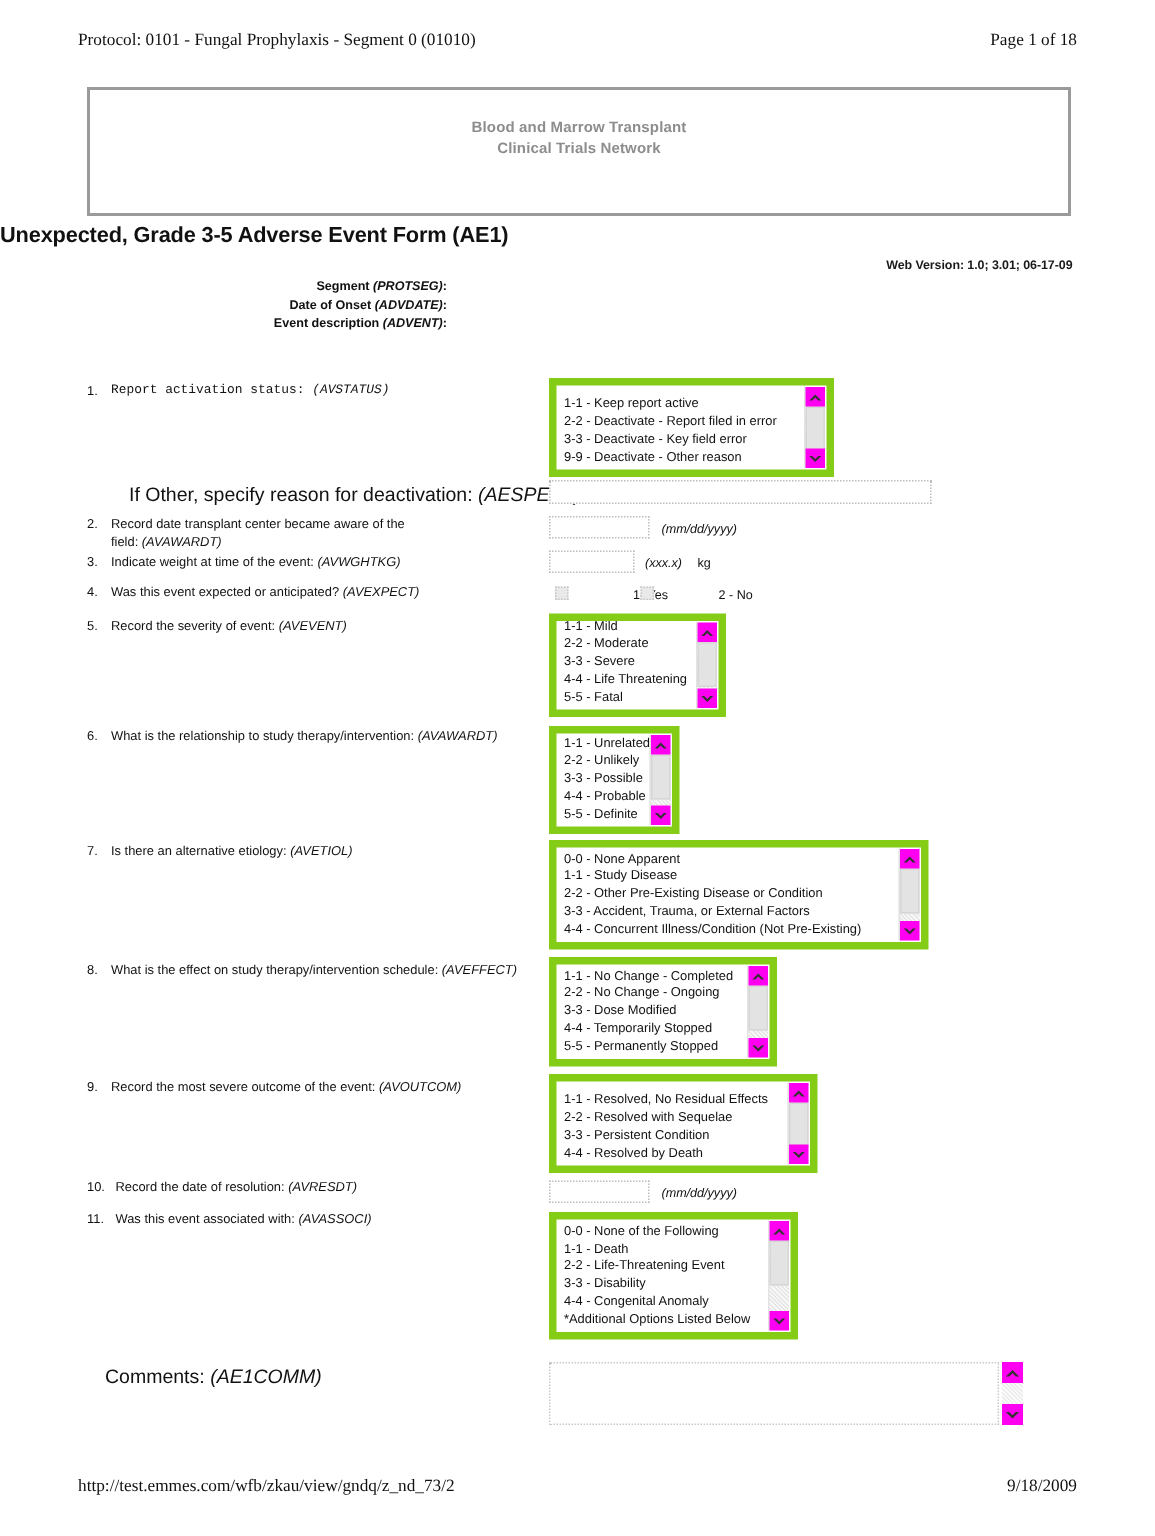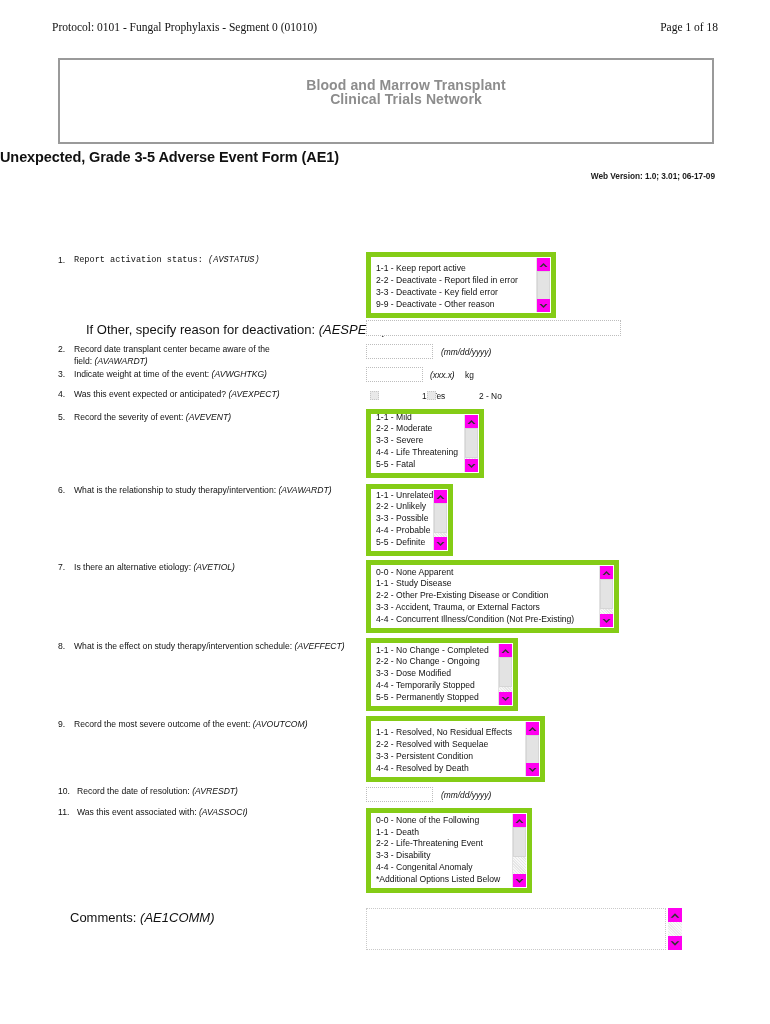--- a/index.html
+++ b/index.html
@@ -52,12 +52,11 @@
     left: 0; top: 19px;
     width: 100%;
     text-align: center;
-    font-size: 14px;
+    font-size: 10px;
     font-weight: bold;
     line-height: 13.5px;
     color: #8d8d8d;
     letter-spacing: 0.1px;
-    padding-left: 20px;
   }
 
   

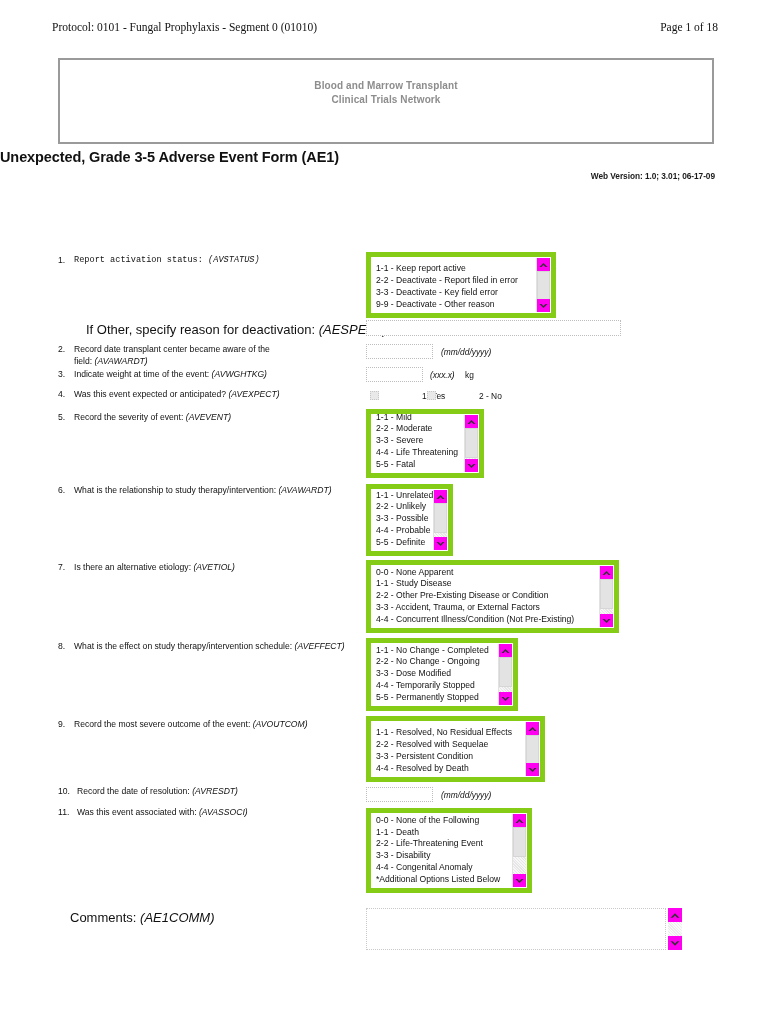--- a/index.html
+++ b/index.html
@@ -261,6 +261,20 @@
   <div class="form-title">Unexpected, Grade 3-5 Adverse Event Form (AE1)</div>
   <div class="web-version">Web Version: 1.0; 3.01; 06-17-09</div>
 
+  <div class="seg-block">
+    <div>
+      <span>Segment</span>
+      <i>(PROTSEG)</i>:
+    </div>
+    <div>
+      <span>Date of Onset</span>
+      <i>(ADVDATE)</i>:
+    </div>
+    <div>
+      <span>Event description</span>
+      <i>(ADVENT)</i>:
+    </div>
+  </div>
 
   <div class="q-num" style="left:58px; top:255px;">1.</div>
   <div class="q-text" style="left:74px; top:255px;font-family:Liberation Mono, monospace;">

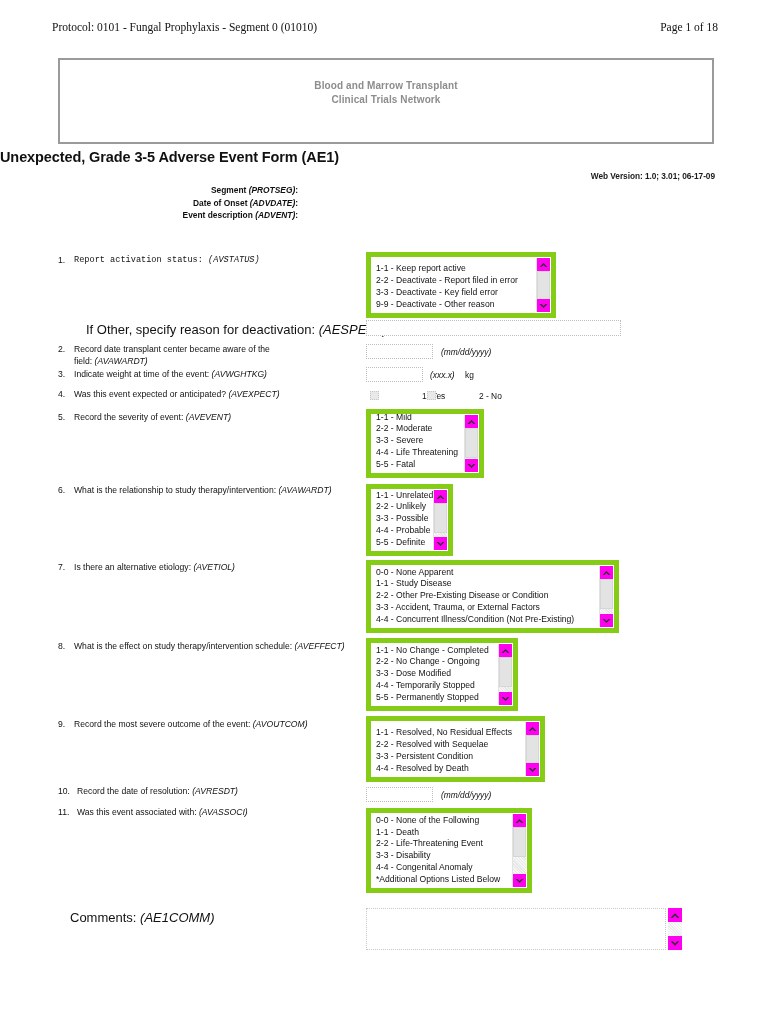--- a/index.html
+++ b/index.html
@@ -539,6 +539,10 @@
     </div>
   </div>
 
+  <div class="run-foot">
+    <span>http://test.emmes.com/wfb/zkau/view/gndq/z_nd_73/2</span>
+    <span>9/18/2009</span>
+  </div>
 
 </div>
 

